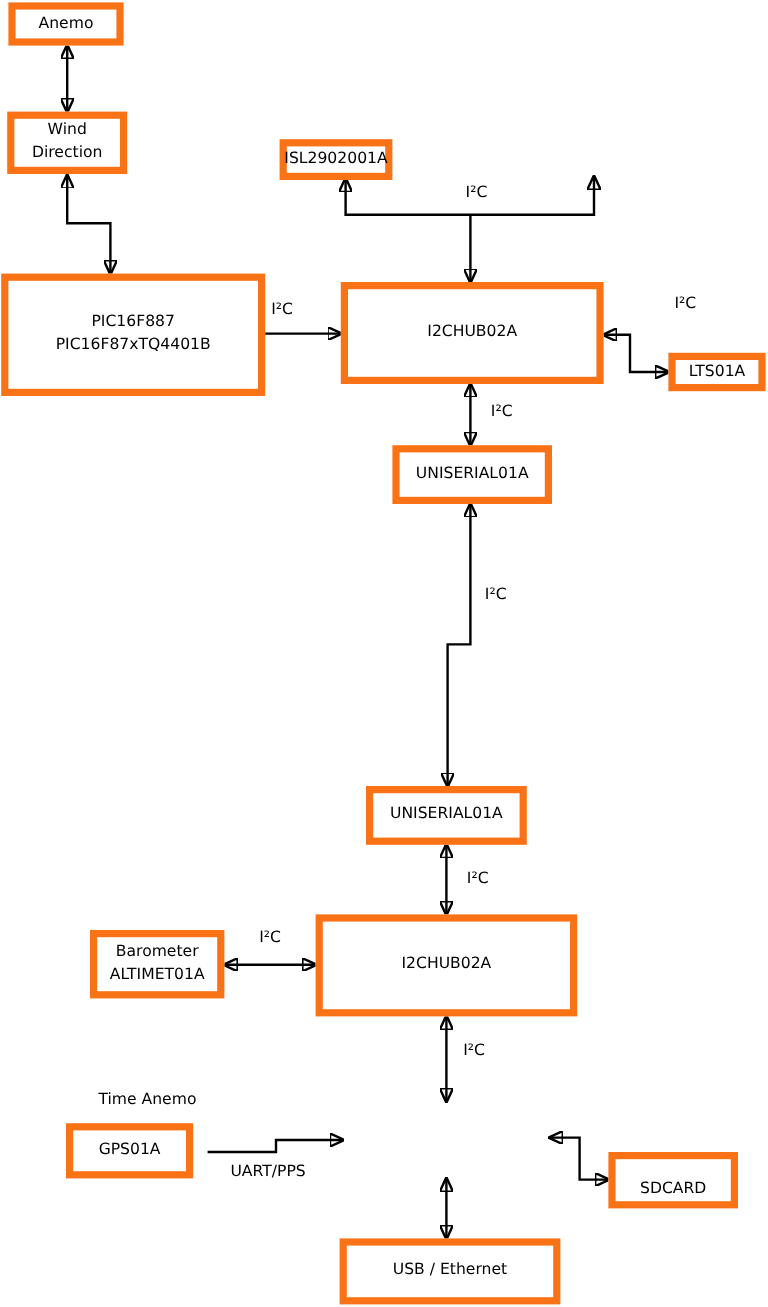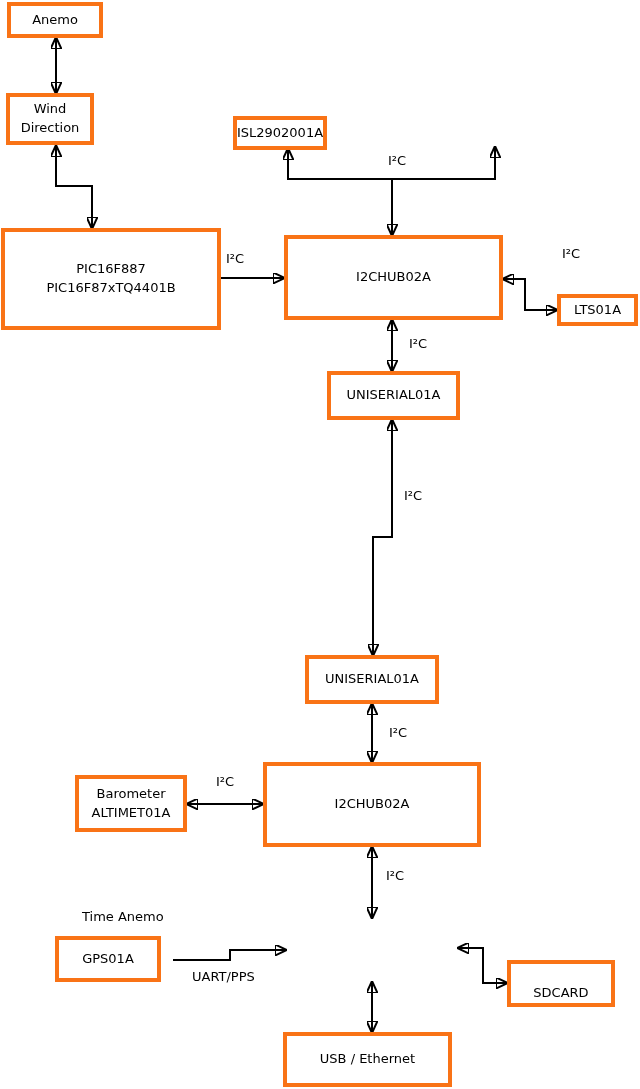--- a/index.html
+++ b/index.html
@@ -32,7 +32,7 @@
     position: absolute;
     box-sizing: border-box;
     background: #ffffff;
-    border: 4px solid #f97316;
+    border: 6px solid #f97316;
     display: flex;
     align-items: center;
     justify-content: center;

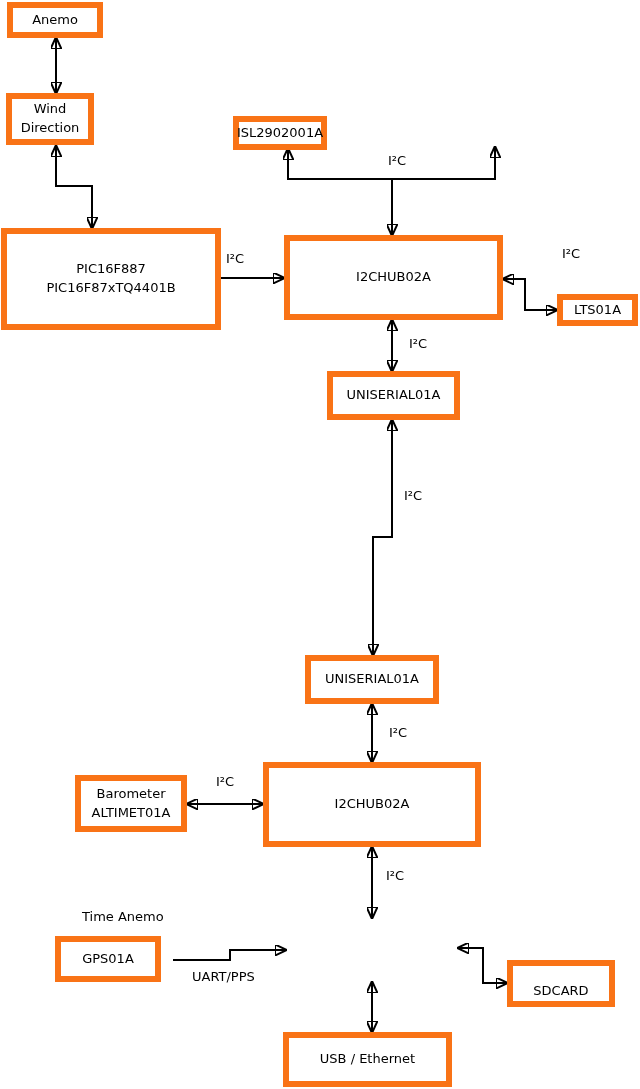--- a/index.html
+++ b/index.html
@@ -82,7 +82,7 @@
     <span>Anemo</span>
   </div>
 
-  <div class="node" style="left:6px; top:93px; width:88px; height:52px;">
+  <div class="node" style="left:6px; top:93px; width:100px; height:52px;">
     <span>Wind
 Direction</span>
   </div>

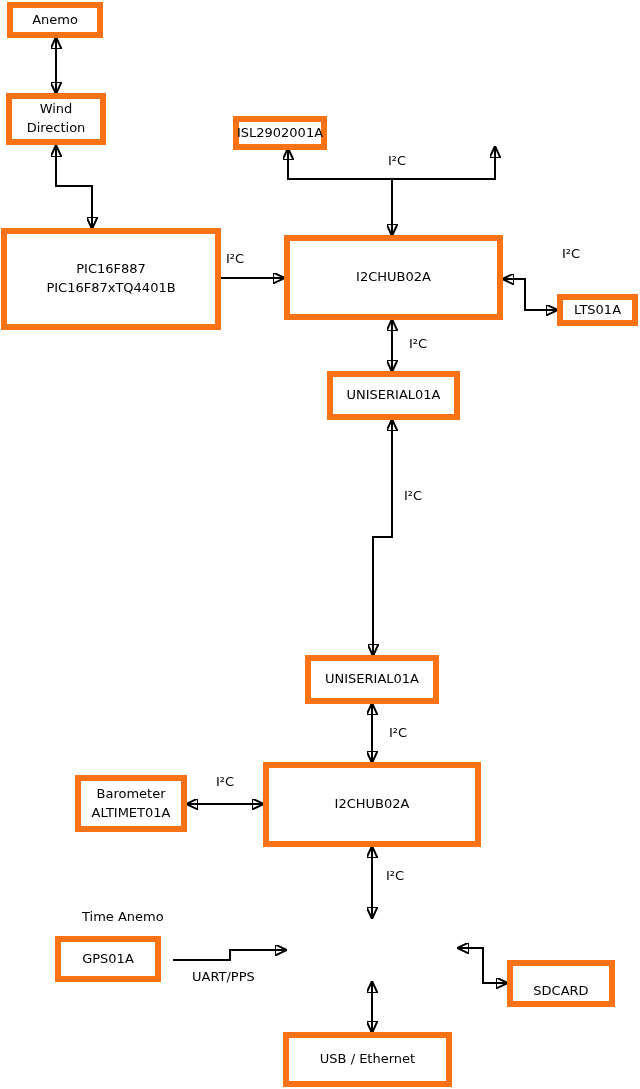--- a/index.html
+++ b/index.html
@@ -131,7 +131,7 @@
     <span>SDCARD</span>
   </div>
 
-  <div class="node" style="left:283px; top:1032px; width:169px; height:55px;">
+  <div class="node" style="left:283px; top:1032px; width:184px; height:55px;">
     <span>USB / Ethernet</span>
   </div>
 

